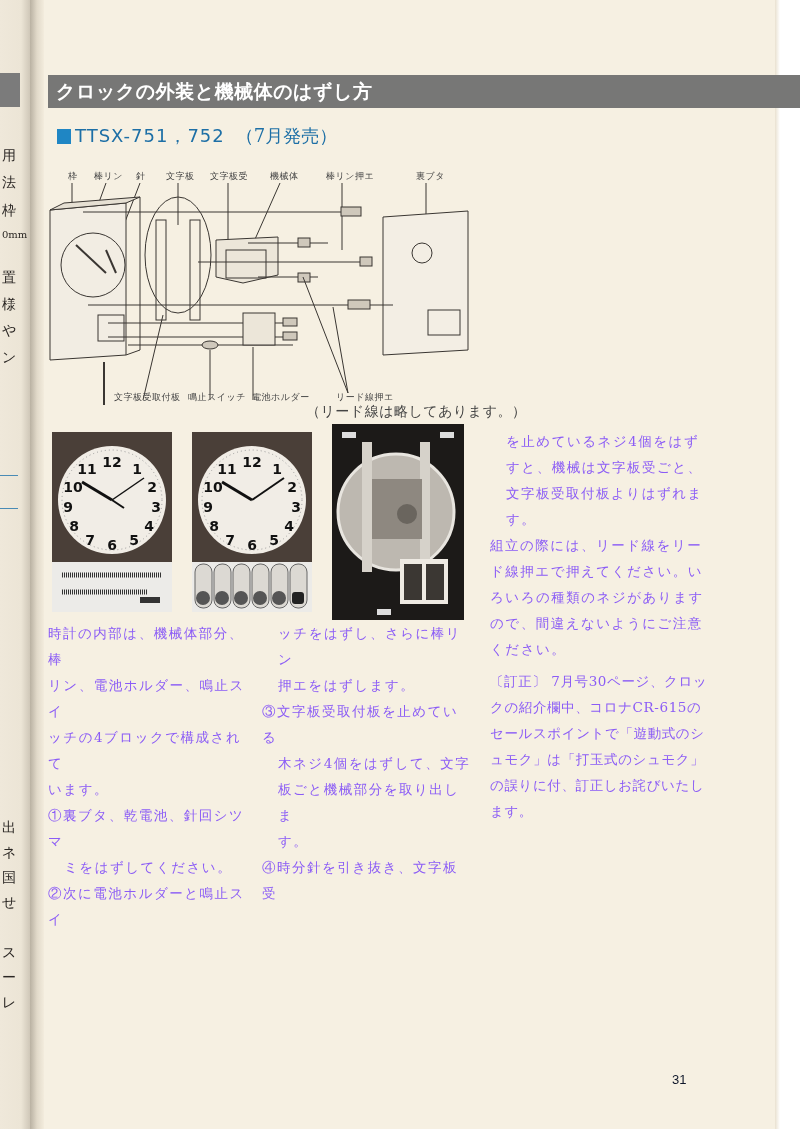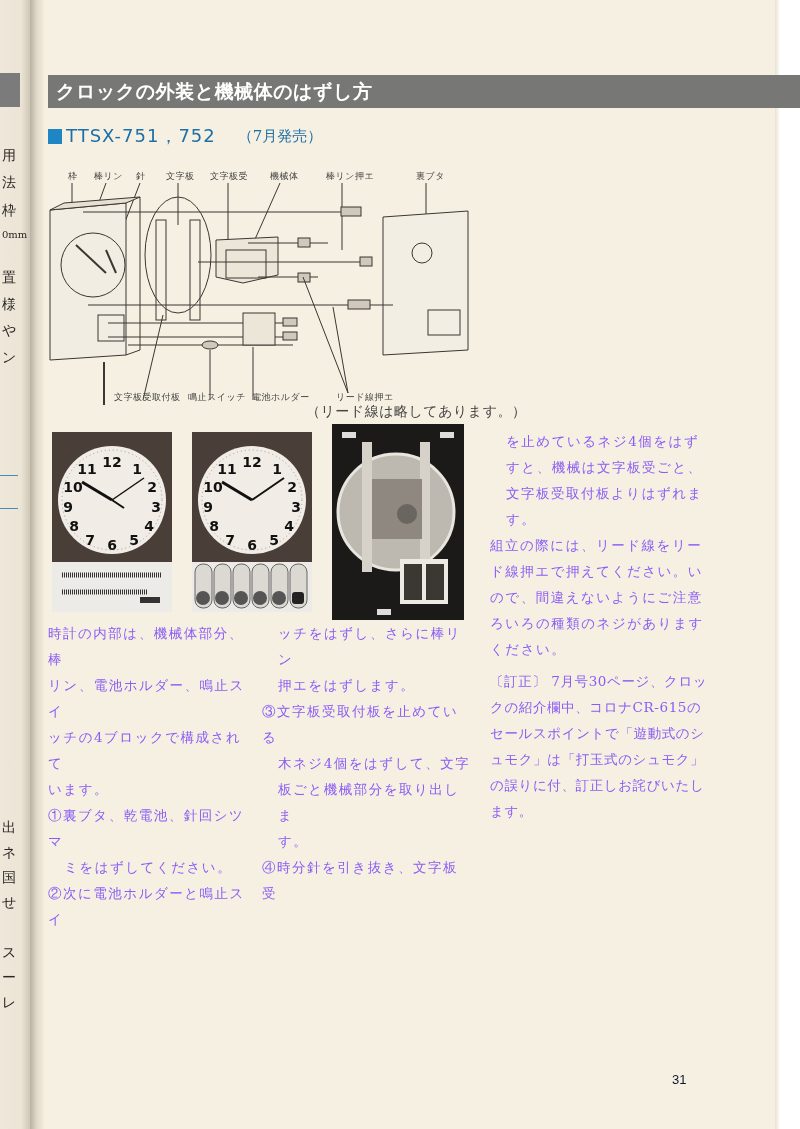--- a/index.html
+++ b/index.html
@@ -38,7 +38,7 @@
     letter-spacing: 0.5px;
   }
   .model-heading {
-    position: absolute; left: 48px; top: 125px; height: 22px;
+    position: absolute; left: 57px; top: 125px; height: 22px;
     display: flex; align-items: center; color: #1d6fa6;
   }
   .model-heading .sq { width: 14px; height: 15px; background: #1f86c4; margin-right: 4px; }

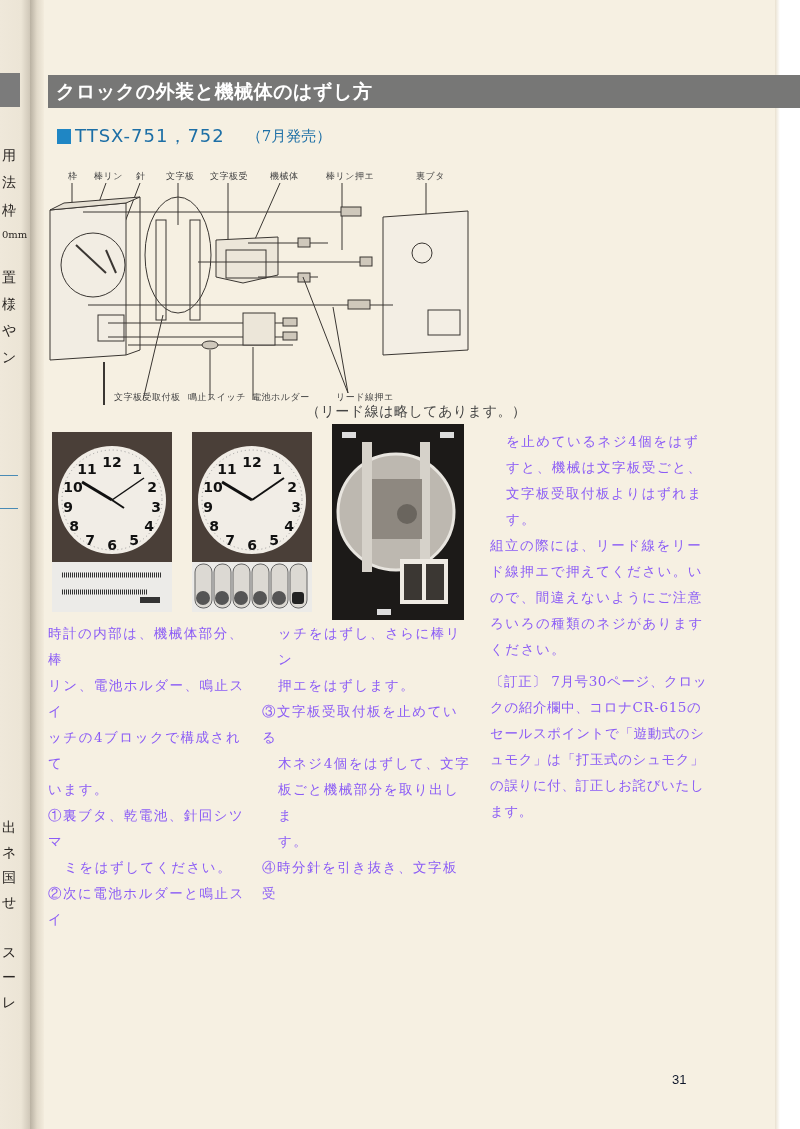--- a/index.html
+++ b/index.html
@@ -45,7 +45,7 @@
   .model-heading .model {
     font-family: "DejaVu Sans", sans-serif; font-size: 18px; letter-spacing: 1px;
   }
-  .model-heading .release { font-size: 15px; margin-left: 22px; }
+  .model-heading .release { font-size: 18px; margin-left: 11px; }
 
   .diagram { position: absolute; left: 48px; top: 165px; width: 430px; height: 250px; }
   .diagram svg { width: 430px; height: 250px; }

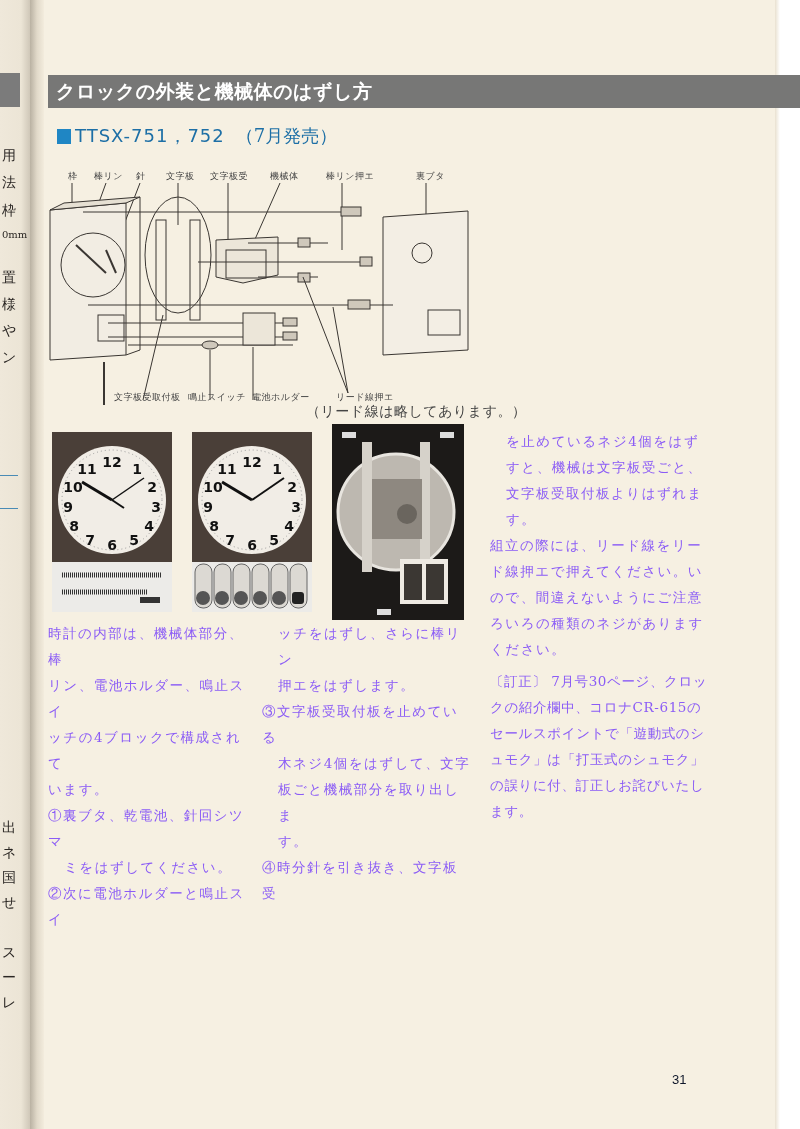--- a/index.html
+++ b/index.html
@@ -295,8 +295,8 @@
   <p class="indent">す。</p>
   <p>組立の際には、リード線をリー</p>
   <p>ド線押エで押えてください。い</p>
+  <p>ろいろの種類のネジがあります</p>
   <p>ので、間違えないようにご注意</p>
-  <p>ろいろの種類のネジがあります</p>
   <p>ください。</p>
   <div style="height:6px"></div>
   <p style="letter-spacing:0.6px">〔訂正〕 7月号30ページ、クロッ</p>

